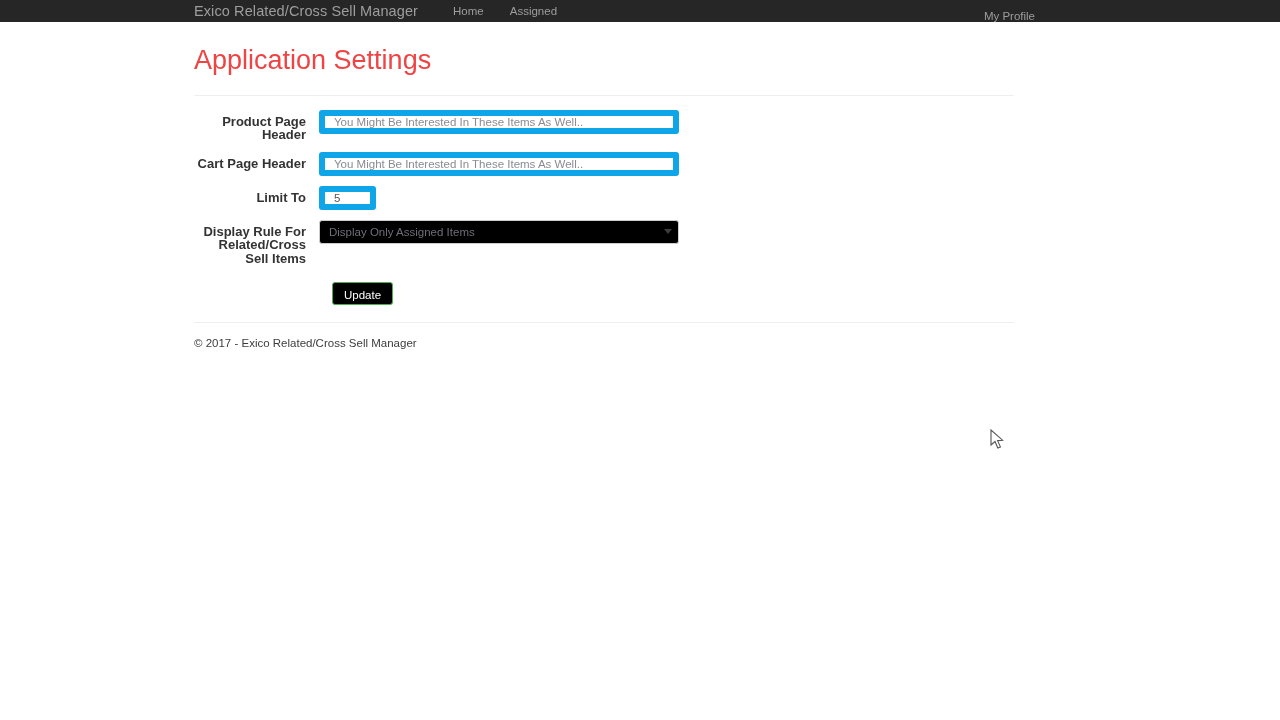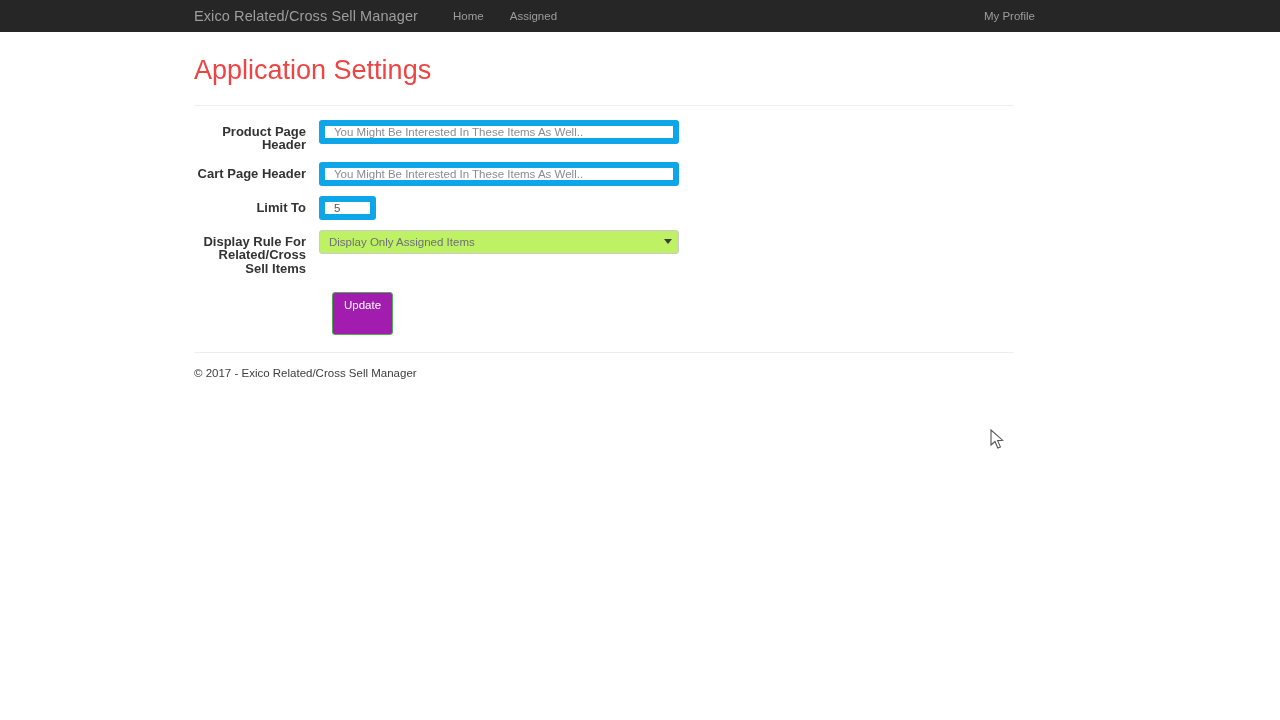--- a/index.html
+++ b/index.html
@@ -14,7 +14,7 @@
   
   .navbar {
     width: 1280px;
-    height: 32px;
+    height: 22px;
     background: #262626;
     display: flex;
     align-items: center;

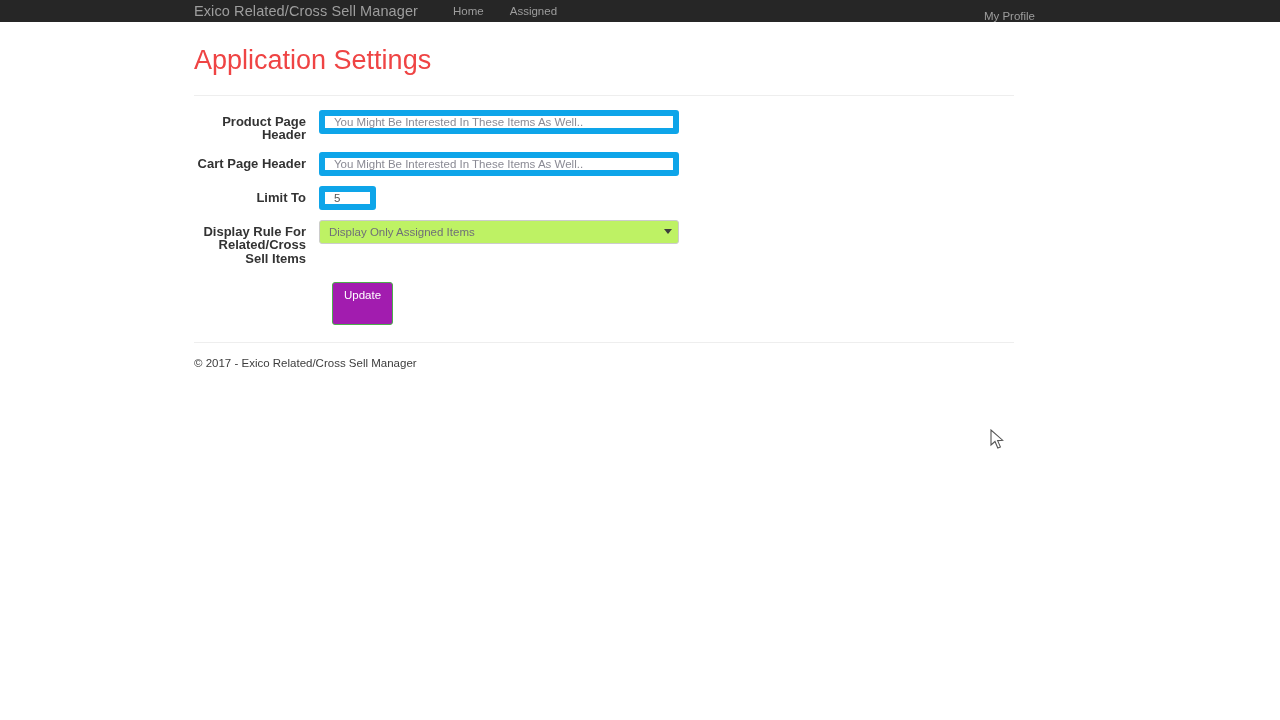--- a/index.html
+++ b/index.html
@@ -136,7 +136,7 @@
     height: 24px;
     border: 1px solid #cccccc;
     border-radius: 3px;
-    background: #bef264;
+    background: #000000;
     font-size: 11.5px;
     color: #6f6f78;
     padding: 0 9px;

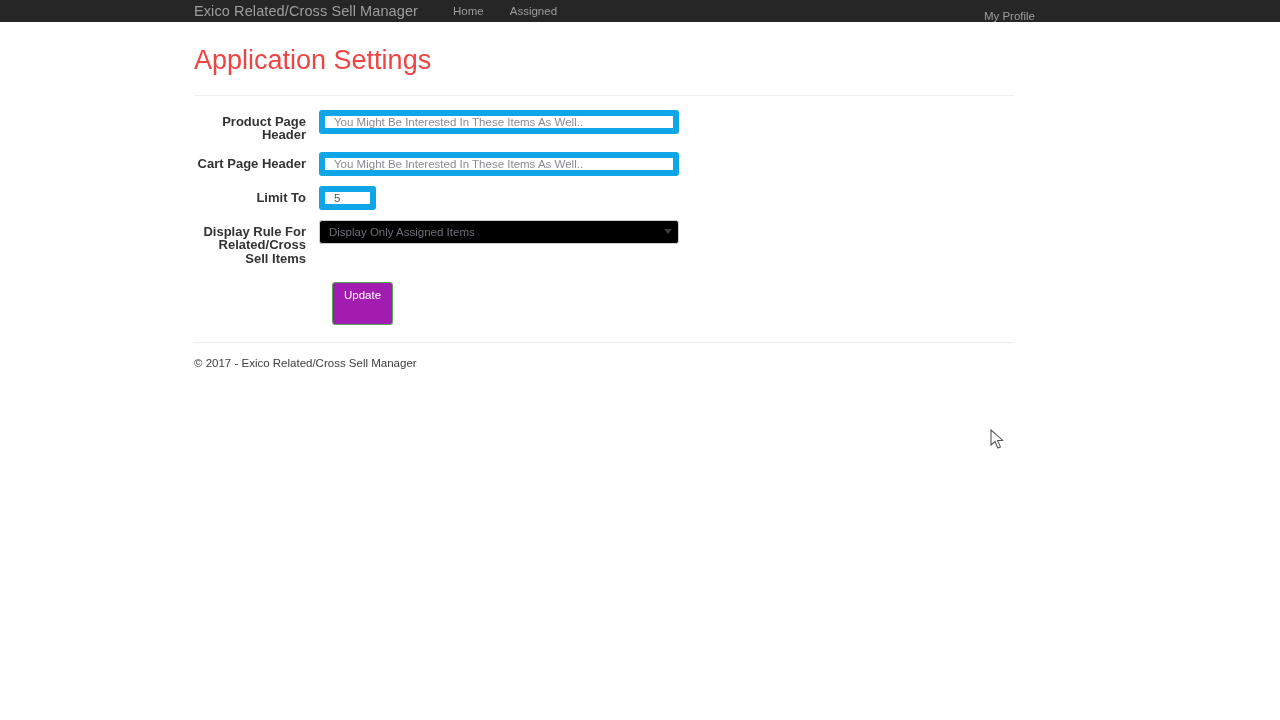--- a/index.html
+++ b/index.html
@@ -157,12 +157,12 @@
   }
   .btn-row .spacer { width: 138px; }
   .btn-update {
-    background: #a21caf;
+    background: #000000;
     border: 1px solid #4cae4c;
     color: #ffffff;
     font-size: 11.5px;
     font-family: "Liberation Sans", sans-serif;
-    padding: 5px 11px 20px 11px;
+    padding: 5px 11px 0 11px;
     border-radius: 3px;
     cursor: pointer;
     line-height: 1.35;

